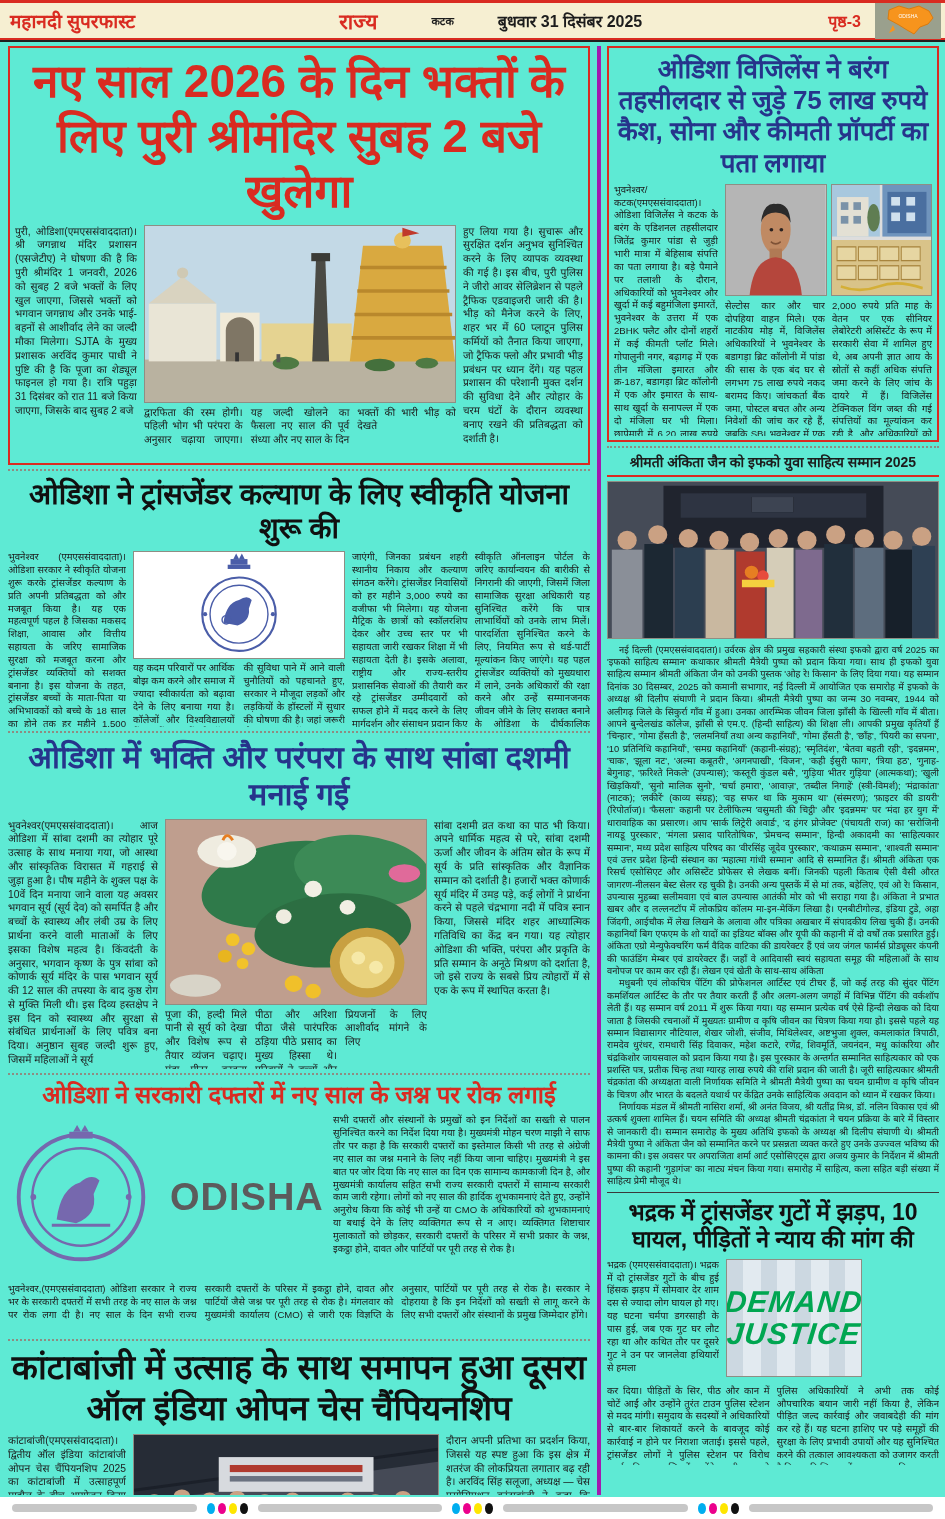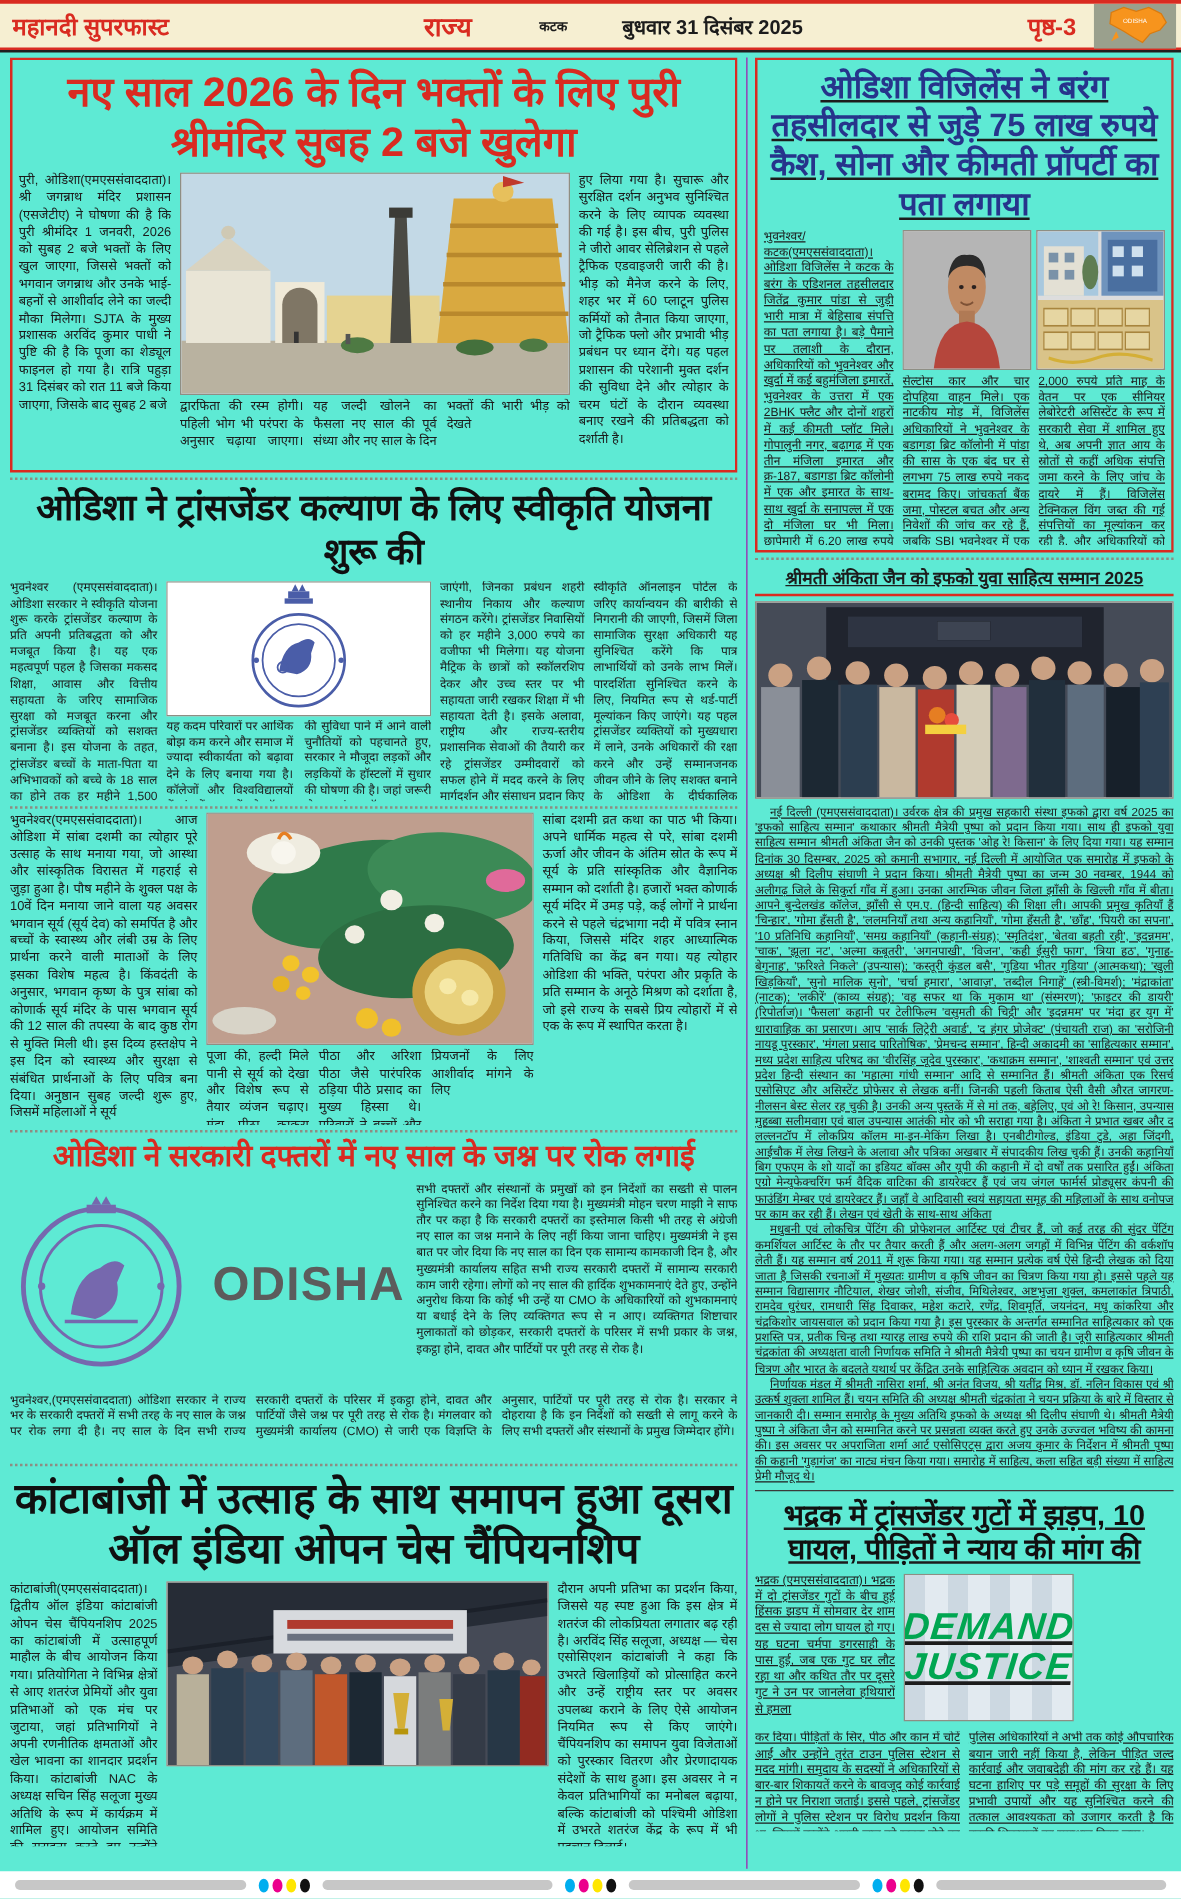--- a/index.html
+++ b/index.html
@@ -20,7 +20,7 @@
   .masthead .section{color:var(--red); font-weight:bold; font-size:21px; margin-left:190px;}
   .masthead .city{font-weight:bold; font-size:11px; margin-left:40px;}
   .masthead .date{font-weight:bold; font-size:16px; margin-left:30px;}
-  .masthead .pageno{color:var(--red); font-weight:bold; font-size:19px; margin-left:auto;}
+  .masthead .pageno{color:var(--red); font-weight:bold; font-size:16px; margin-left:auto;}
   .mapbox{width:66px; height:36px; flex:0 0 66px;}
   .black-rule{height:2px; background:#1f1f1f; flex:0 0 2px;}
 

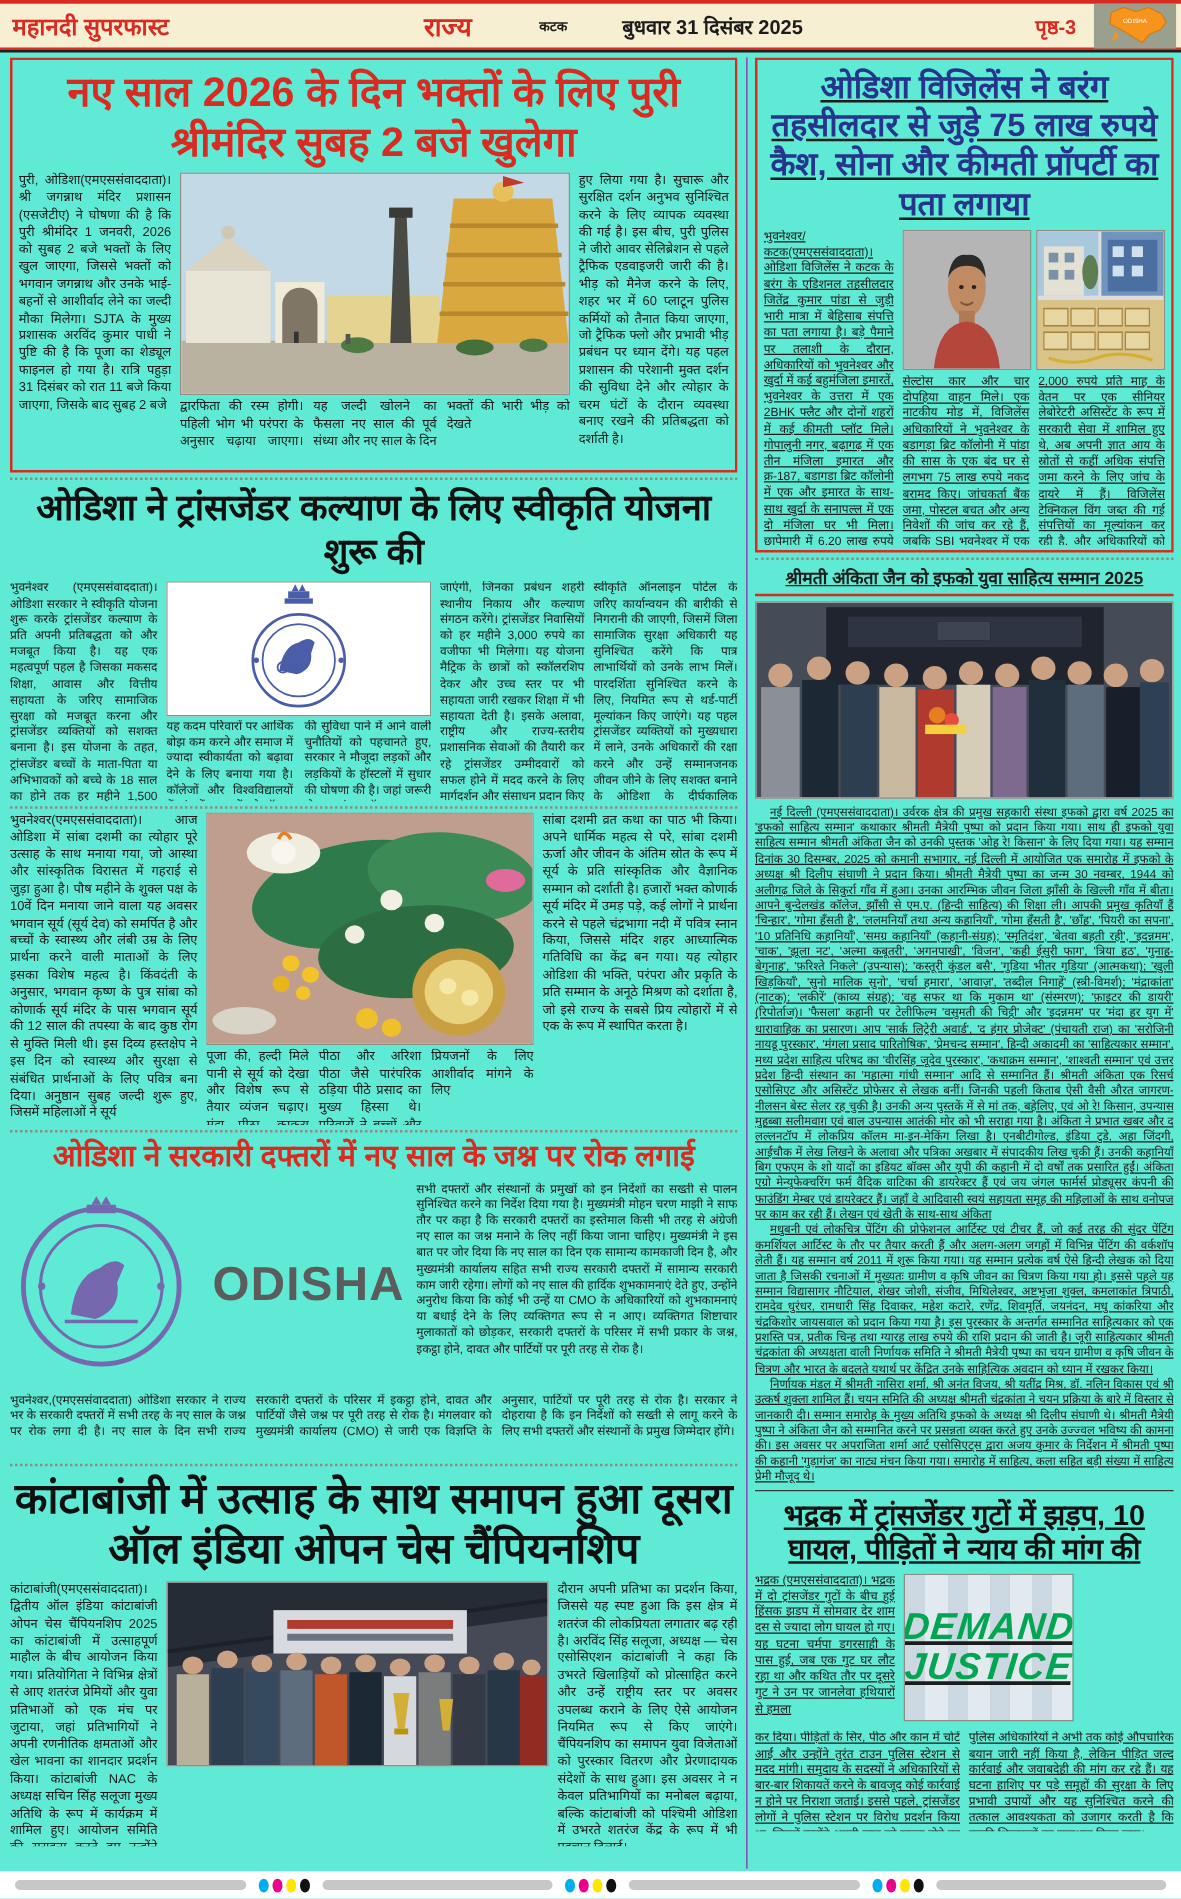--- a/index.html
+++ b/index.html
@@ -47,7 +47,7 @@
   .box-red{border:2.5px solid var(--red); padding:3px 5px 4px 5px;}
 
   
-  .hA{font-size:33px;} .bodyA{height:234px; overflow:hidden;}
+  .hA{font-size:46px;} .bodyA{height:234px; overflow:hidden;}
   .hF{font-size:26px;} .bodyF{height:252px; overflow:hidden;}
   .hB{font-size:29px;} .bodyB{height:176px; overflow:hidden;}
   .hG{font-size:25px;} .bodyG{font-size:9.3px; line-height:1.33; text-align:justify; overflow:hidden;}

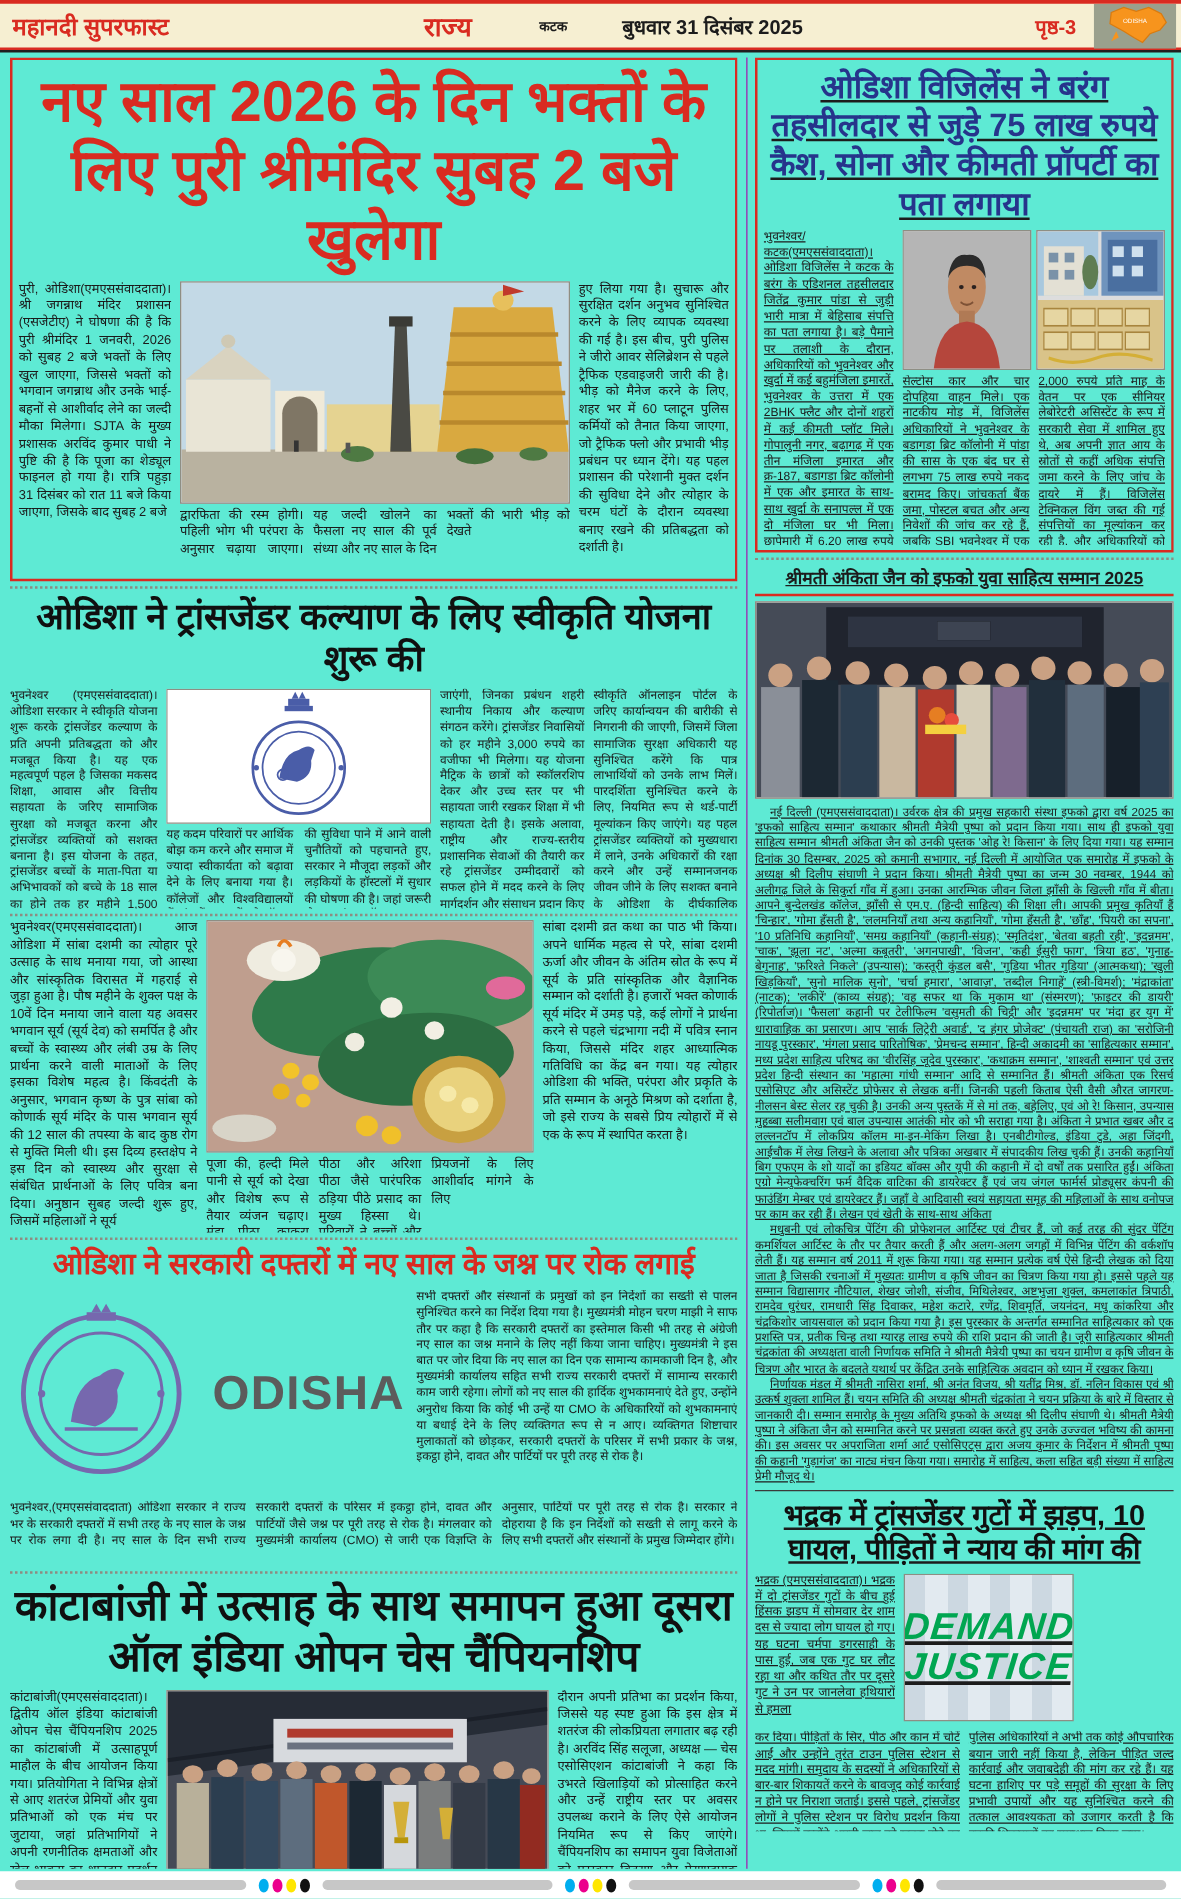--- a/index.html
+++ b/index.html
@@ -28,7 +28,7 @@
   .main{flex:1 1 auto; display:flex; padding:4px 6px 2px 8px; gap:7px; overflow:hidden;}
   .col-left{width:582px; flex:0 0 582px; display:flex; flex-direction:column; overflow:hidden;}
   .col-right{flex:1 1 auto; display:flex; flex-direction:column; overflow:hidden;
-             border-left:1px solid #a21caf; padding-left:6px;text-decoration:underline;}
+             border-left:4px solid #a21caf; padding-left:6px;}
   .sep{border-top:2px dotted #8d8d82; margin:4px 0 3px 0; flex:0 0 auto;}
   .sep-solid{border-top:1.5px solid #3a3a3a; margin:4px 0 3px 0; flex:0 0 auto;}
 

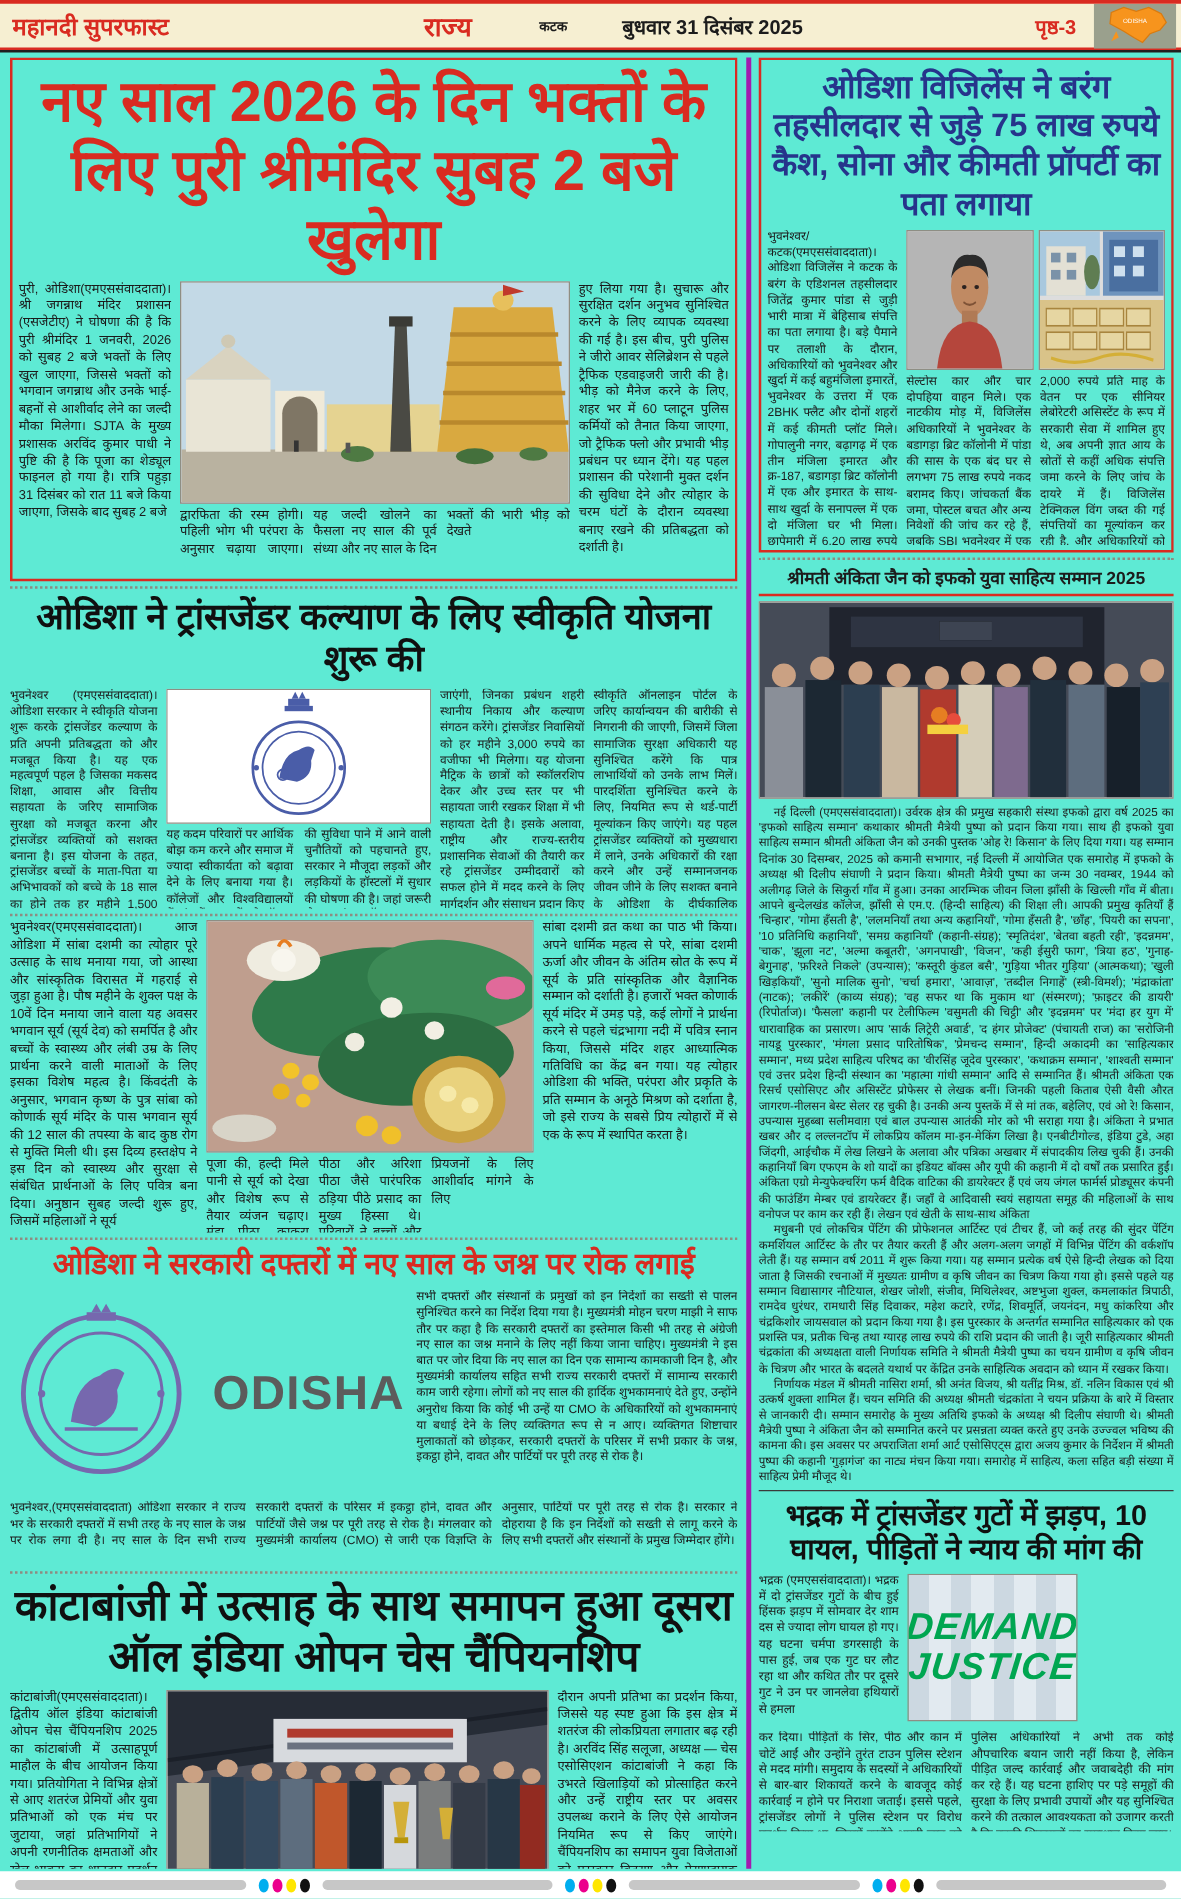--- a/index.html
+++ b/index.html
@@ -166,6 +166,7 @@
       <div class="sep"></div>
 
       <section>
+        <h2 class="hl blue hC">ओडिशा में भक्ति और परंपरा के साथ सांबा दशमी मनाई गई</h2>
         <div class="cols bt bodyC">
           <p class="c" style="flex:0 0 150px">भुवनेश्वर(एमएससंवाददाता)। आज ओडिशा में सांबा दशमी का त्योहार पूरे उत्साह के साथ मनाया गया, जो आस्था और सांस्कृतिक विरासत में गहराई से जुड़ा हुआ है। पौष महीने के शुक्ल पक्ष के 10वें दिन मनाया जाने वाला यह अवसर भगवान सूर्य (सूर्य देव) को समर्पित है और बच्चों के स्वास्थ्य और लंबी उम्र के लिए प्रार्थना करने वाली माताओं के लिए इसका विशेष महत्व है। किंवदंती के अनुसार, भगवान कृष्ण के पुत्र सांबा को कोणार्क सूर्य मंदिर के पास भगवान सूर्य की 12 साल की तपस्या के बाद कुष्ठ रोग से मुक्ति मिली थी। इस दिव्य हस्तक्षेप ने इस दिन को स्वास्थ्य और सुरक्षा से संबंधित प्रार्थनाओं के लिए पवित्र बना दिया। अनुष्ठान सुबह जल्दी शुरू हुए, जिसमें महिलाओं ने सूर्य</p>
           <div style="flex:0 0 262px; overflow:hidden">

